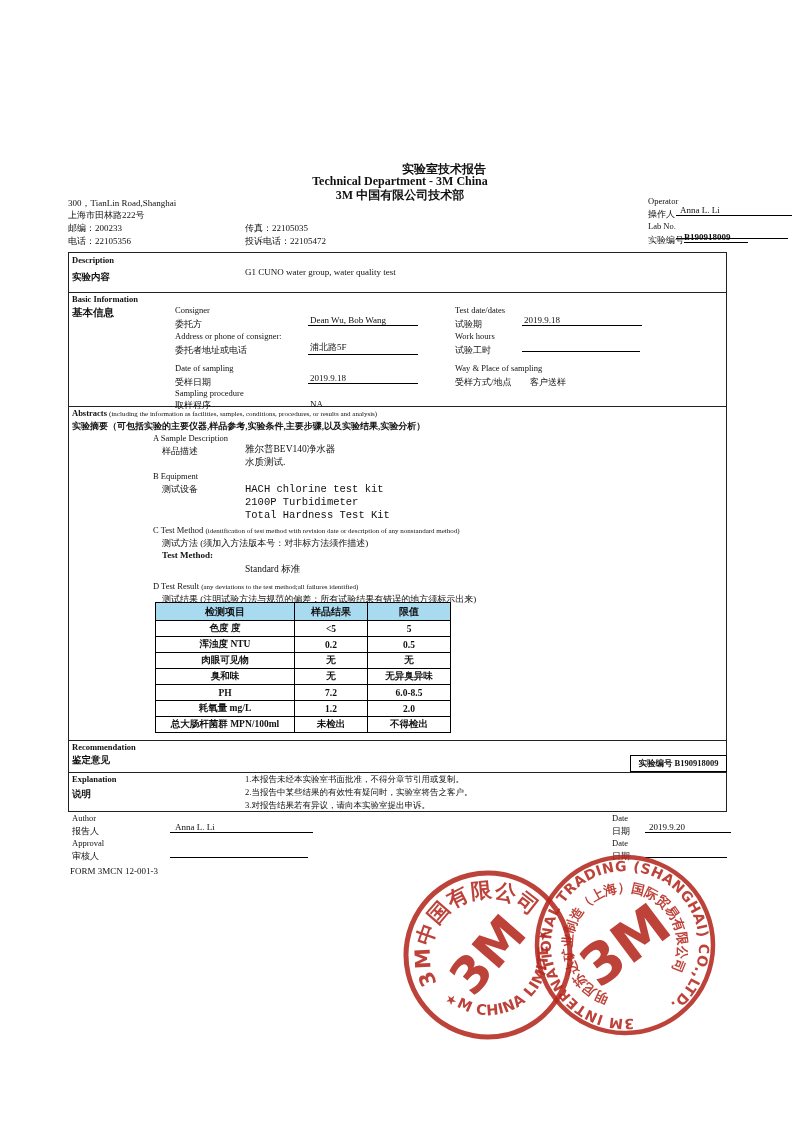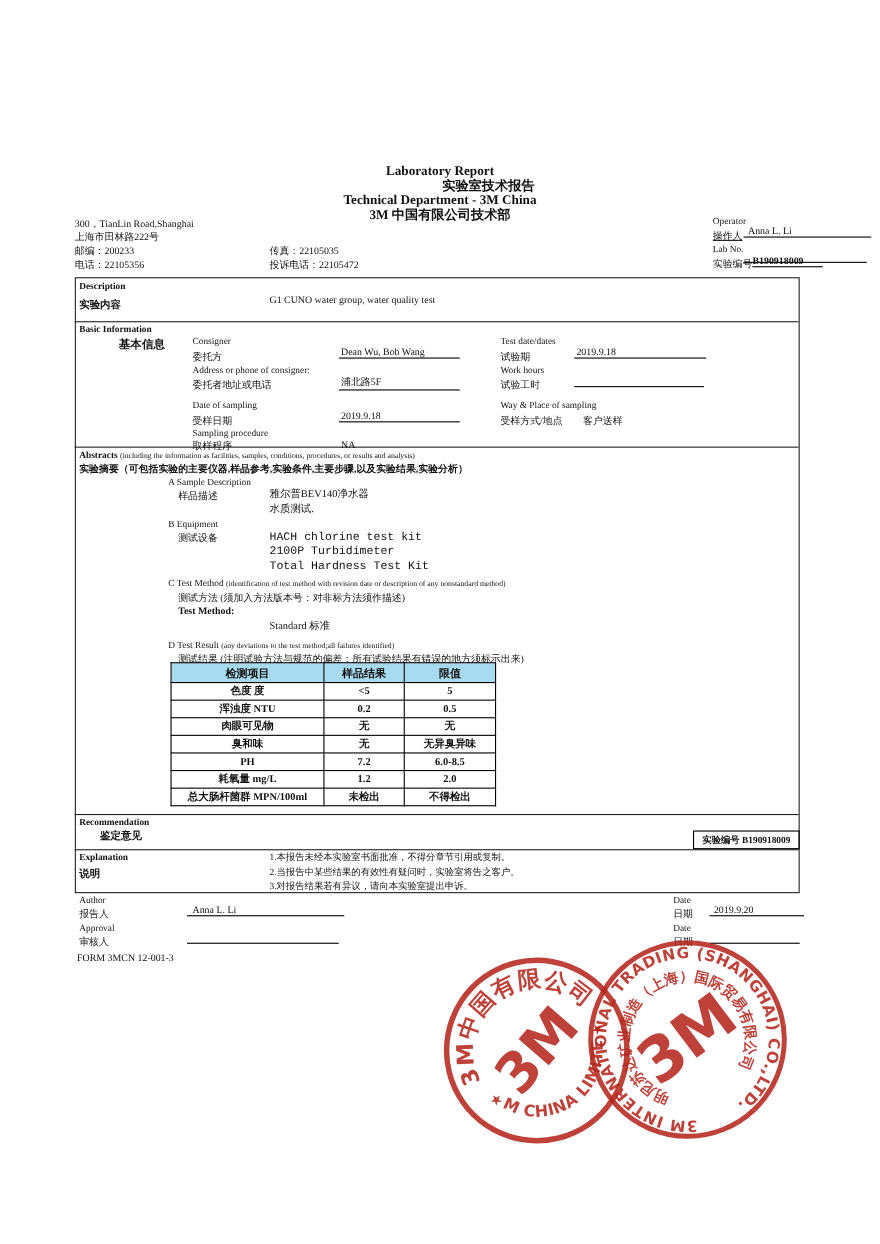--- a/index.html
+++ b/index.html
@@ -32,7 +32,6 @@
 
 <div class="page">
 
-  <div class="abs c b" style="left:0;top:148px;width:800px;font-size:12px;">Laboratory Report</div>
   <div class="abs c b" style="left:0;top:161px;width:800px;font-size:12px;padding-left:44px;">实验室技术报告</div>
   <div class="abs c b" style="left:0;top:174px;width:800px;font-size:12px;">Technical Department - 3M China</div>
   <div class="abs c b" style="left:0;top:187px;width:800px;font-size:12px;">3M 中国有限公司技术部</div>

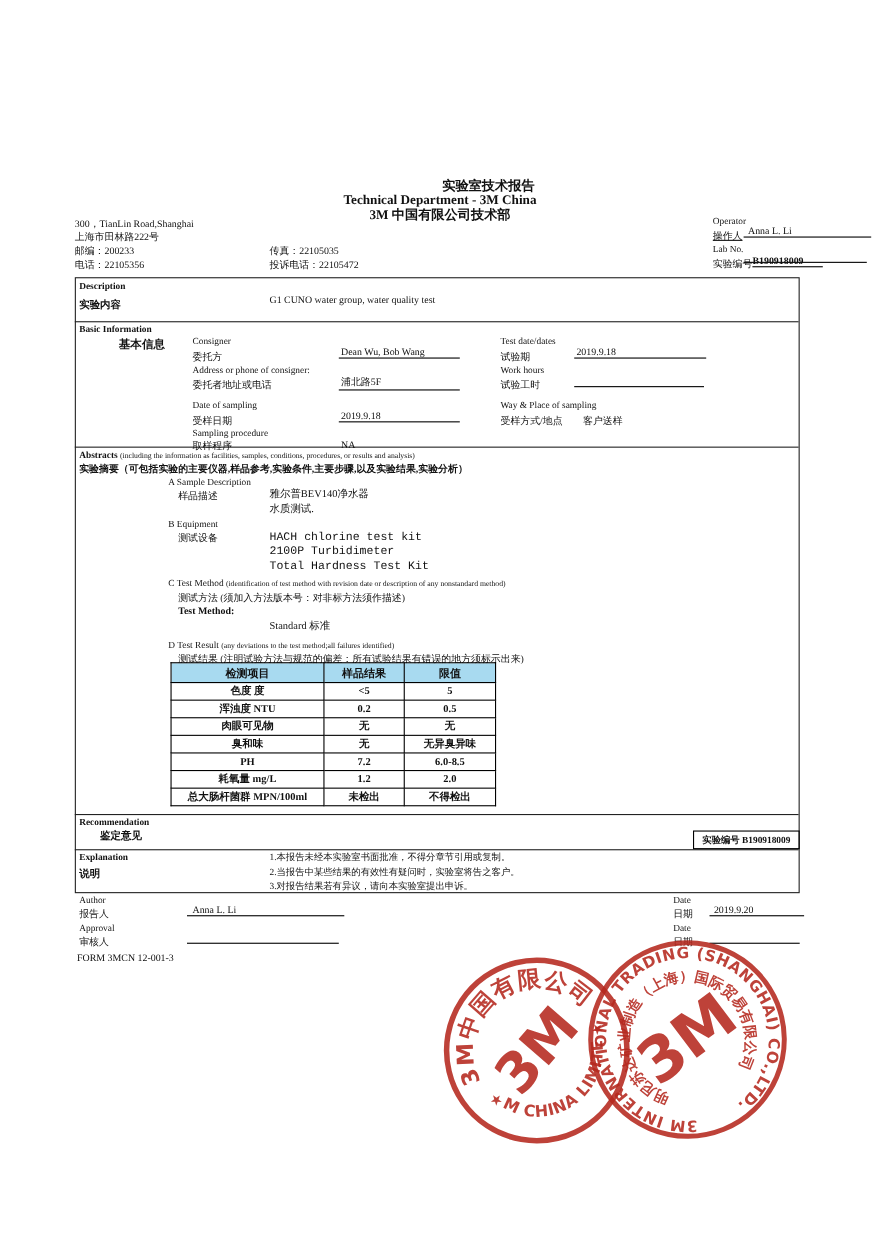--- a/index.html
+++ b/index.html
@@ -44,7 +44,7 @@
   <div class="abs" style="left:245px;top:235px;font-size:9px;">投诉电话：22105472</div>
 
   <div class="abs" style="left:648px;top:196px;font-size:8.5px;">Operator</div>
-  <div class="abs" style="left:648px;top:208px;font-size:9px;text-decoration:underline;">操作人</div>
+  <div class="abs" style="left:648px;top:208px;font-size:9px;">操作人</div>
   <div class="abs" style="left:676px;top:205px;font-size:9px;">
     <span class="u" style="width:112px;padding-left:4px;">Anna L. Li</span>
   </div>

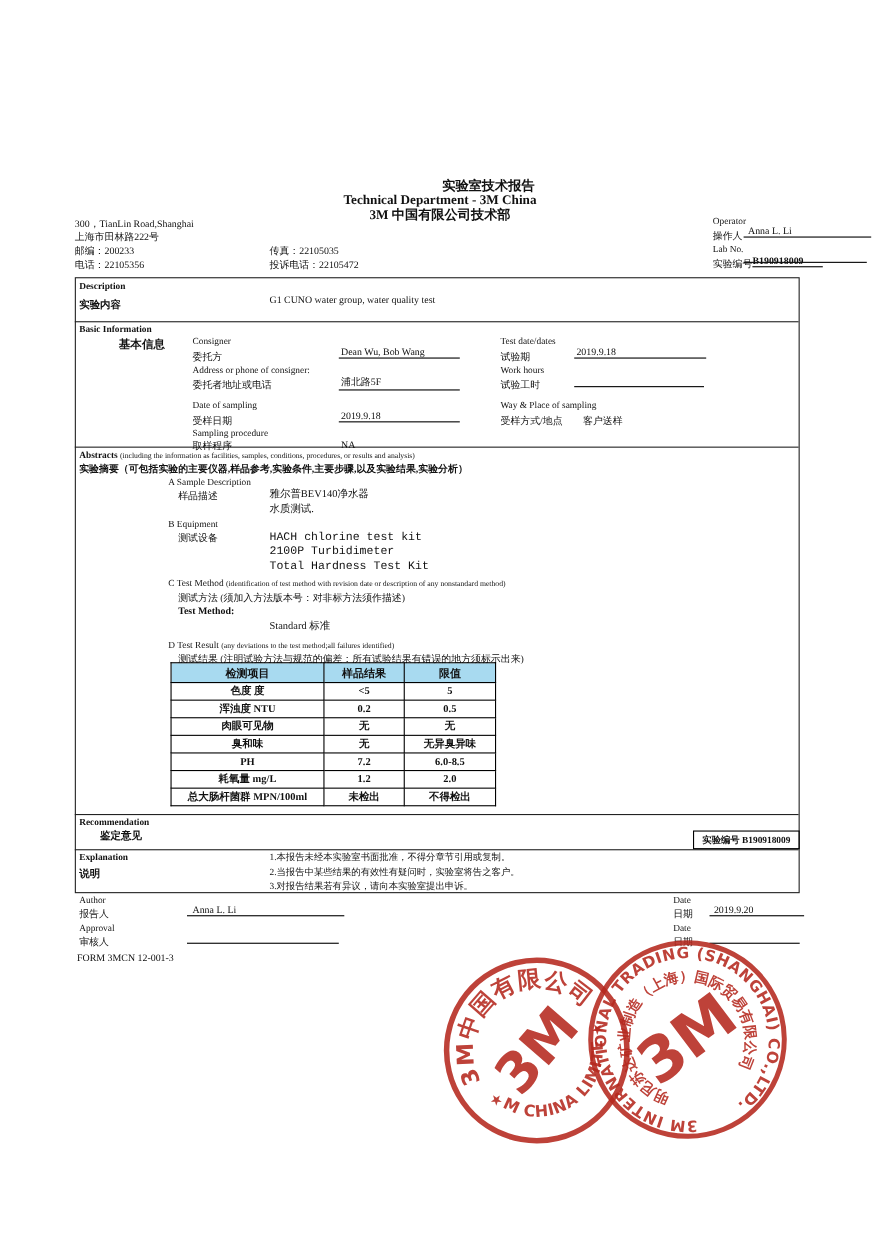--- a/index.html
+++ b/index.html
@@ -66,7 +66,7 @@
   <div class="abs" style="left:245px;top:267px;font-size:9px;">G1 CUNO water group, water quality test</div>
 
   <div class="abs b" style="left:72px;top:294px;font-size:8.5px;">Basic Information</div>
-  <div class="abs b" style="left:72px;top:306px;font-size:10.5px;margin-left:36px;">基本信息</div>
+  <div class="abs b" style="left:72px;top:306px;font-size:10.5px;">基本信息</div>
 
   <div class="abs" style="left:175px;top:305px;font-size:8.5px;">Consigner</div>
   <div class="abs" style="left:175px;top:318px;font-size:9px;">委托方</div>

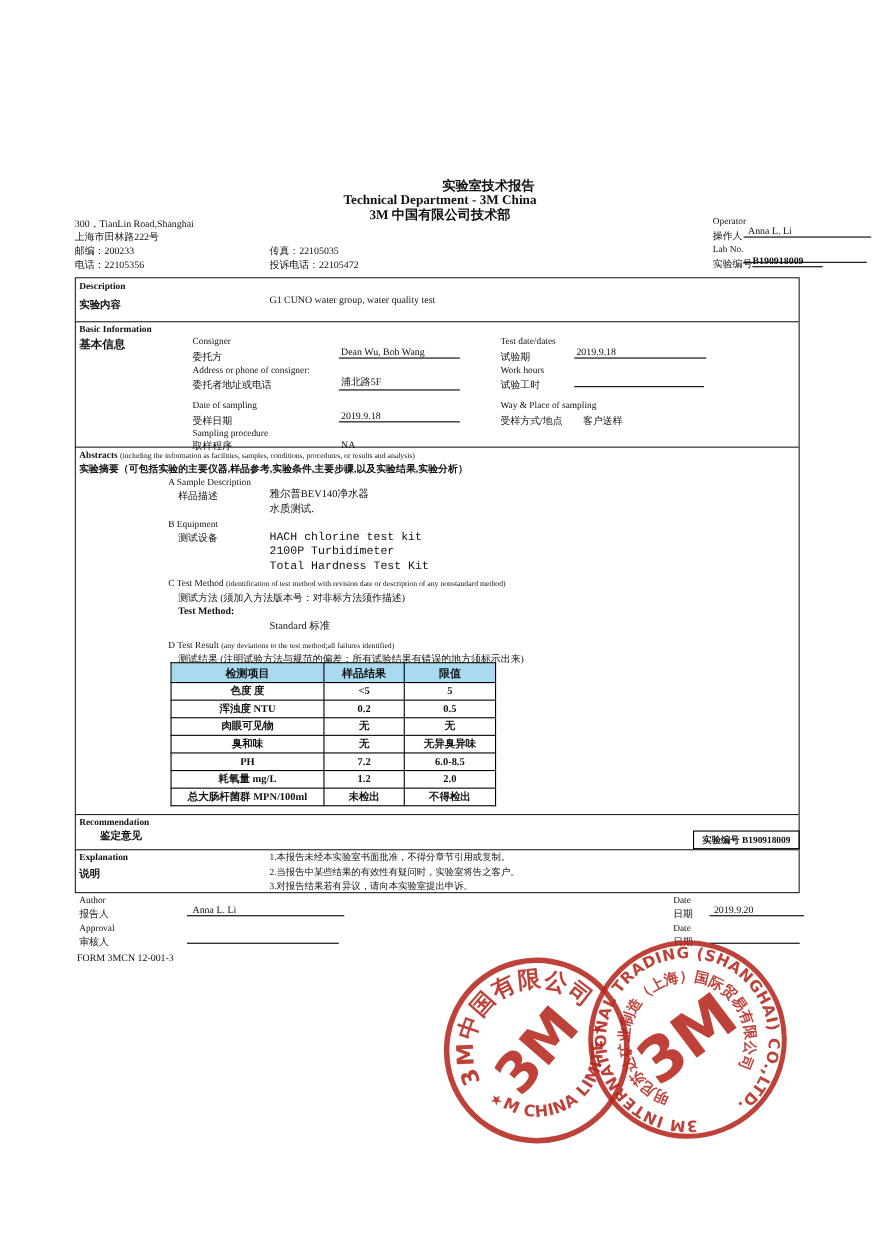--- a/index.html
+++ b/index.html
@@ -183,7 +183,7 @@
     </table>
 
   <div class="abs b" style="left:72px;top:742px;font-size:8.5px;">Recommendation</div>
-  <div class="abs b" style="left:72px;top:754px;font-size:9.5px;margin-left:19px;">鉴定意见</div>
+  <div class="abs b" style="left:72px;top:754px;font-size:9.5px;">鉴定意见</div>
   <div class="labno-box">实验编号  B190918009</div>
 
   <div class="abs b" style="left:72px;top:774px;font-size:8.5px;">Explanation</div>

